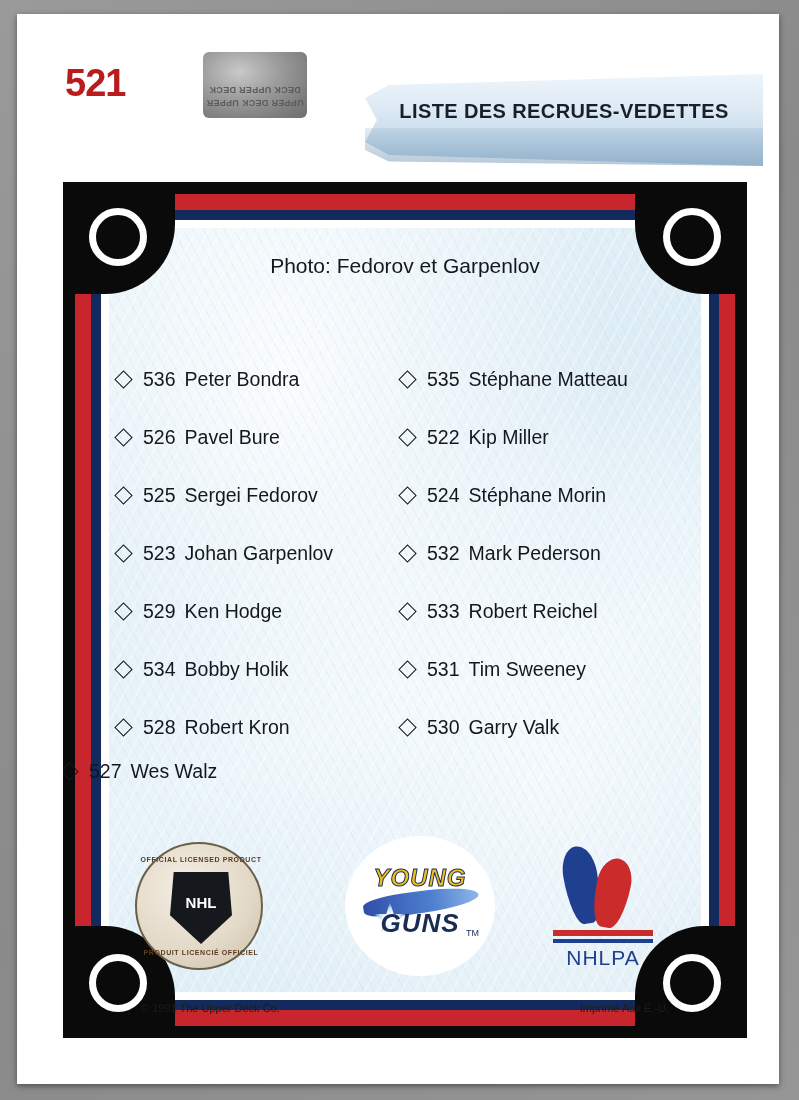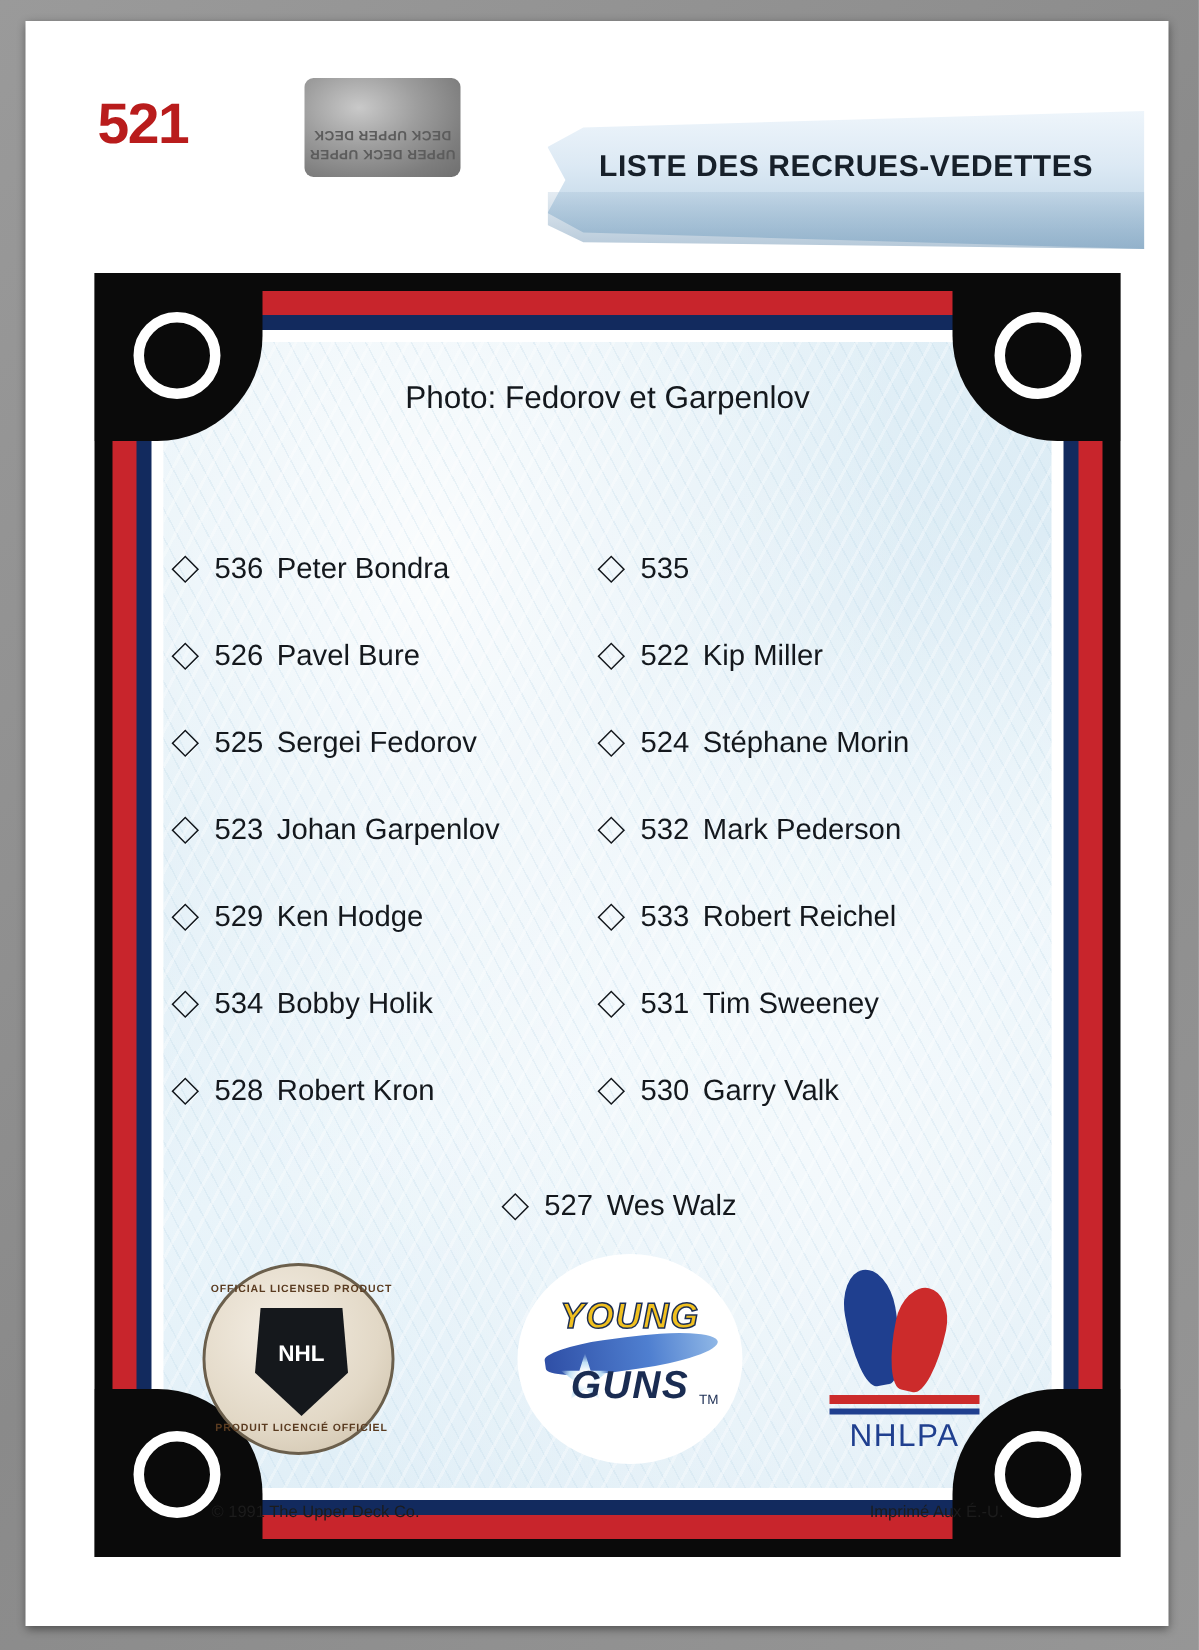--- a/index.html
+++ b/index.html
@@ -451,6 +451,7 @@
             <div class="list-row">
               <span class="diamond"></span>
               <span class="row-num">535</span>
+              <span>Stéphane Matteau</span>
             </div>
             <div class="list-row">
               <span class="diamond"></span>

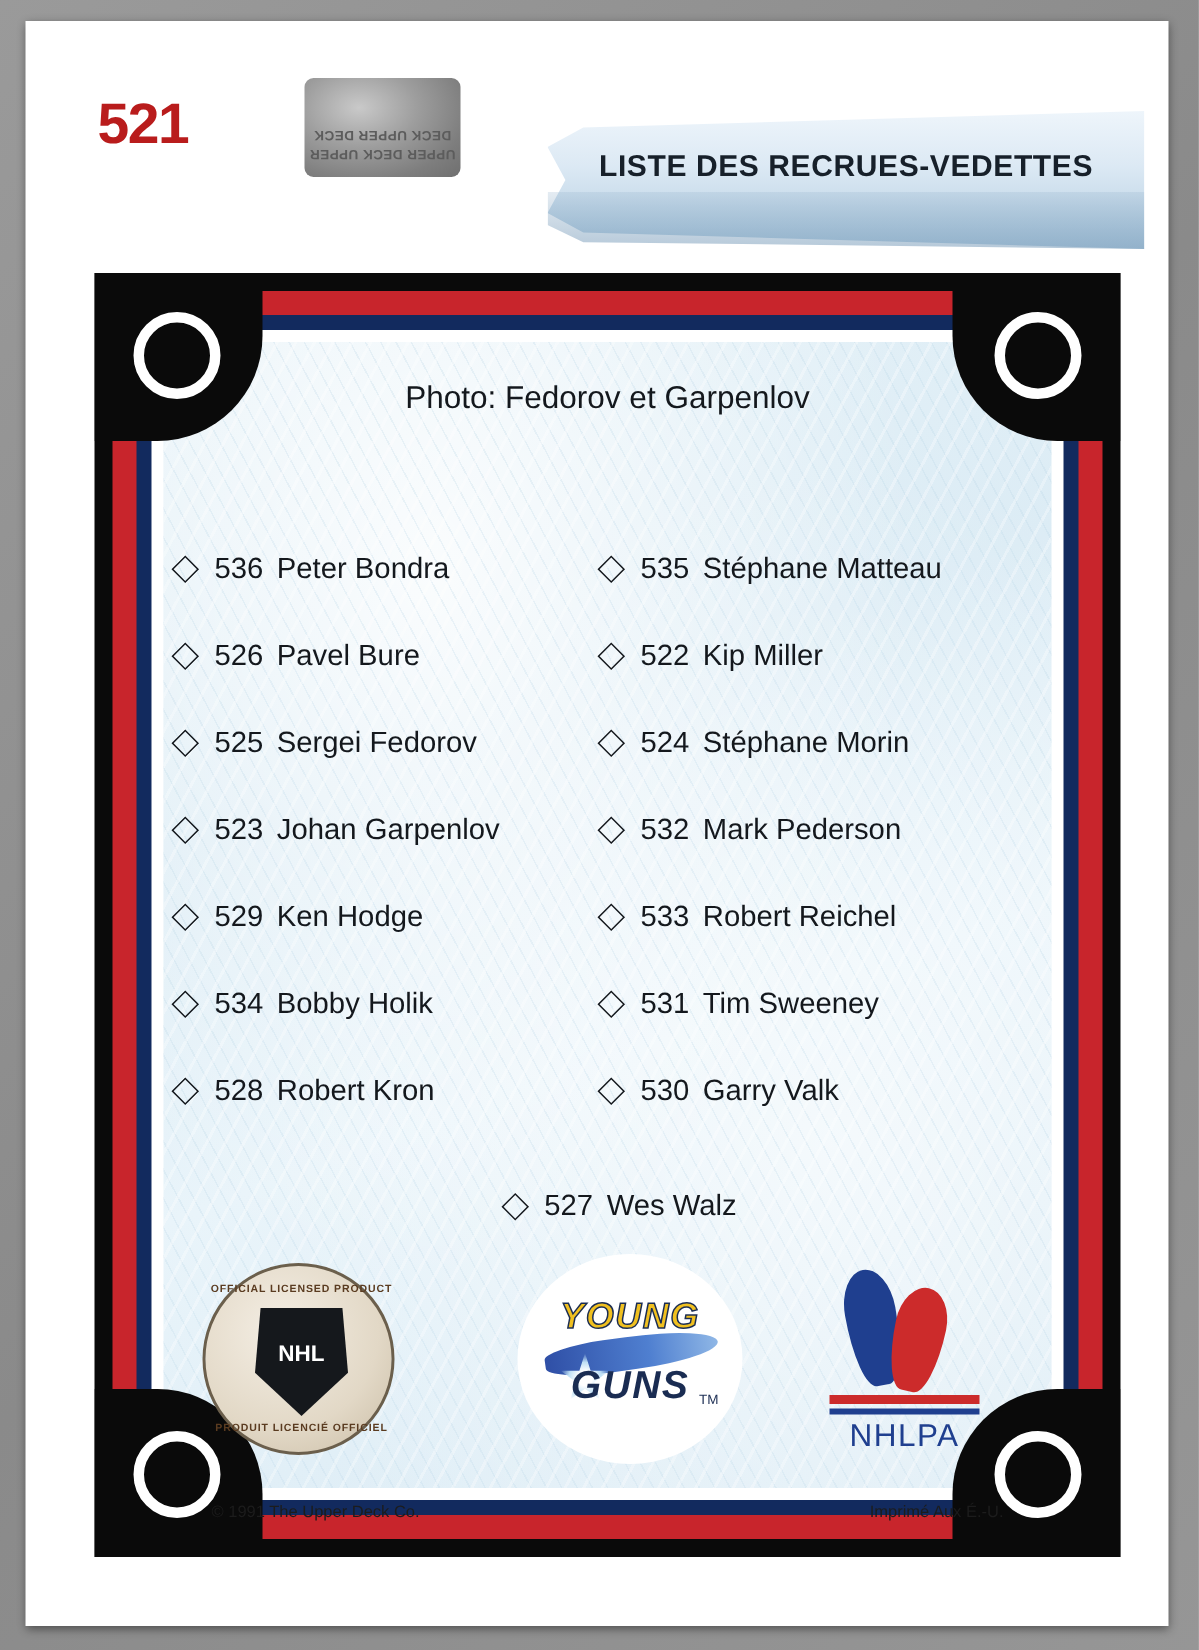--- a/index.html
+++ b/index.html
@@ -208,10 +208,8 @@
   .row-num { margin-right: 9px; }
   .list-row.center-row {
     position: absolute;
-    left: 0; top: 425px;
+    left: 0; top: 392px;
     width: 100%;
-    justify-content: center;
-    padding-left: 9px;
   }
 
   

